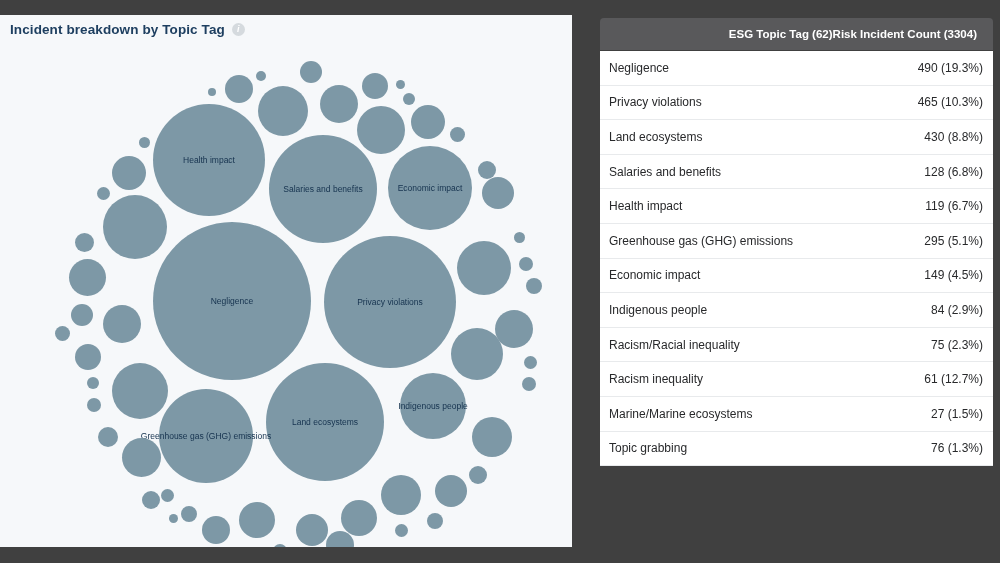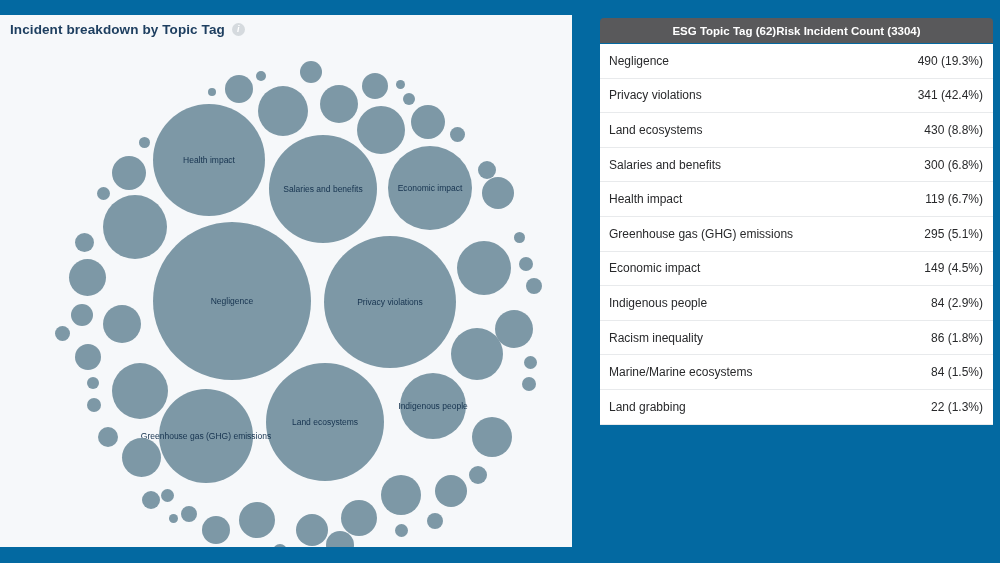--- a/index.html
+++ b/index.html
@@ -4,7 +4,7 @@
 <style>
   * { box-sizing: border-box; }
   html,body { margin:0; padding:0; background:#ffffff; font-family:"Liberation Sans",sans-serif; }
-  .page { position:relative; width:1000px; height:563px; background:#0369a1; overflow:hidden;text-decoration:underline; }
+  .page { position:relative; width:1000px; height:563px; background:#404040; overflow:hidden;text-decoration:underline; }
 
   
   .chart-panel { position:absolute; left:0; top:15px; width:572px; height:532px;

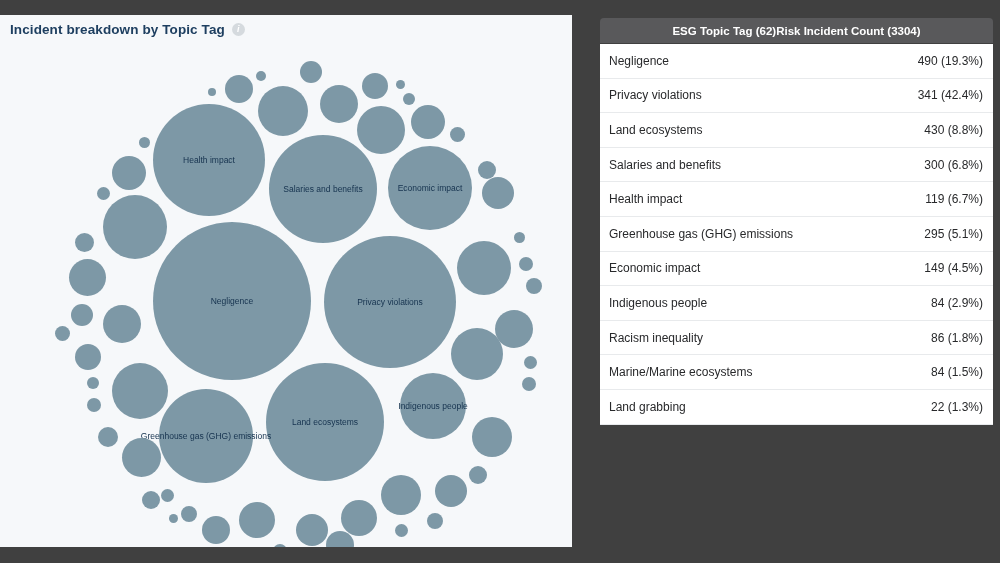--- a/index.html
+++ b/index.html
@@ -21,7 +21,7 @@
 
   
   .esg-table { position:absolute; left:600px; top:18px; width:393px; }
-  .thead { display:flex; justify-content:center; align-items:center; height:25px;
+  .thead { display:flex; justify-content:flex-end; align-items:center; height:32px;
            background:#59595b; color:#ffffff; border-radius:4px 4px 0 0; padding:0 16px;
            font-size:11.5px; font-weight:bold; margin-bottom:1px; }
   .trow { display:flex; justify-content:space-between; align-items:center; height:34.6px;

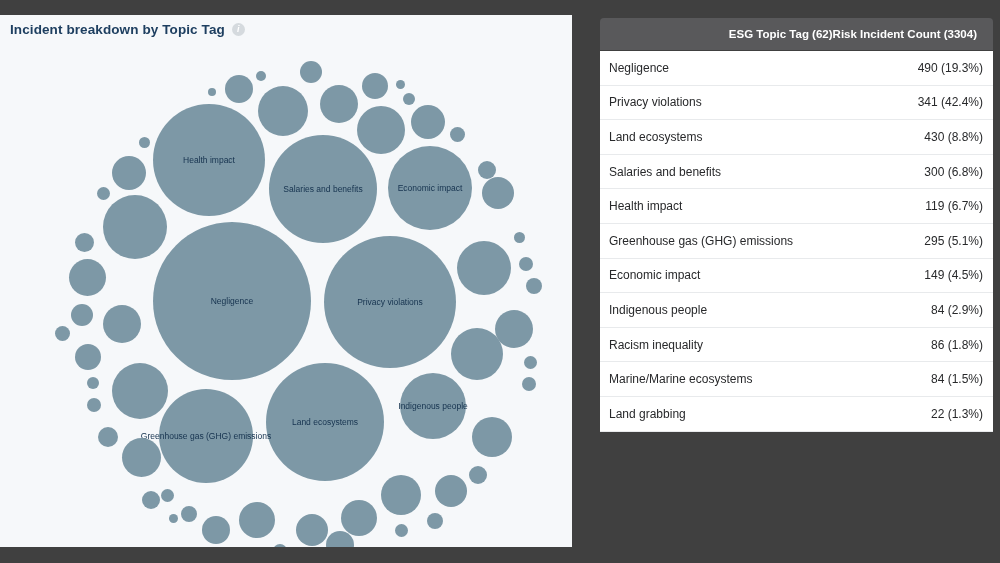--- a/index.html
+++ b/index.html
@@ -133,7 +133,7 @@
         </div>
         <div class="trow">
           <span class="tag">Privacy violations</span>
-          <span class="val">341 (42.4%)</span>
+          <span class="val">465 (10.3%)</span>
         </div>
         <div class="trow">
           <span class="tag">Land ecosystems</span>

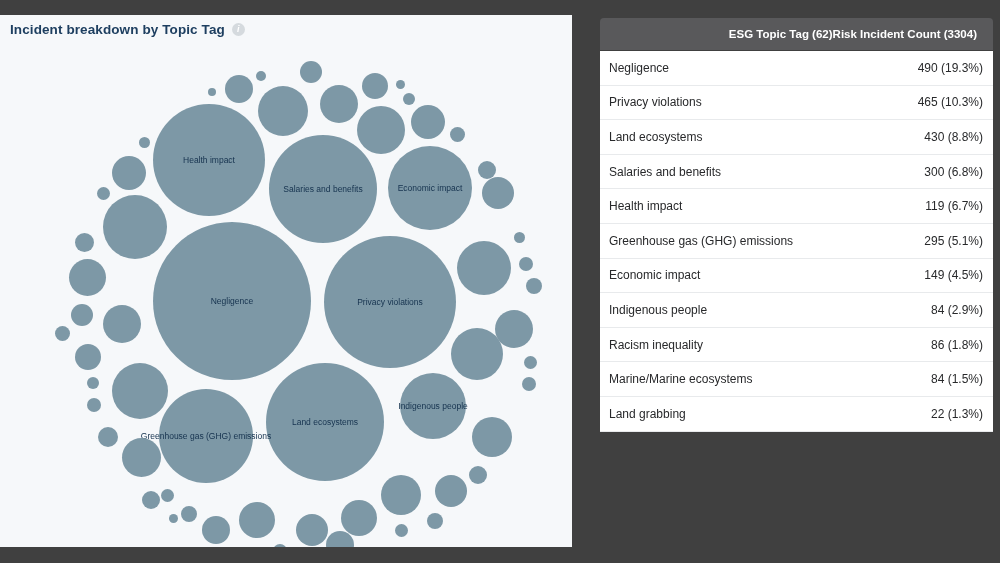--- a/index.html
+++ b/index.html
@@ -141,7 +141,7 @@
         </div>
         <div class="trow">
           <span class="tag">Salaries and benefits</span>
-          <span class="val">300 (6.8%)</span>
+          <span class="val">128 (6.8%)</span>
         </div>
         <div class="trow">
           <span class="tag">Health impact</span>

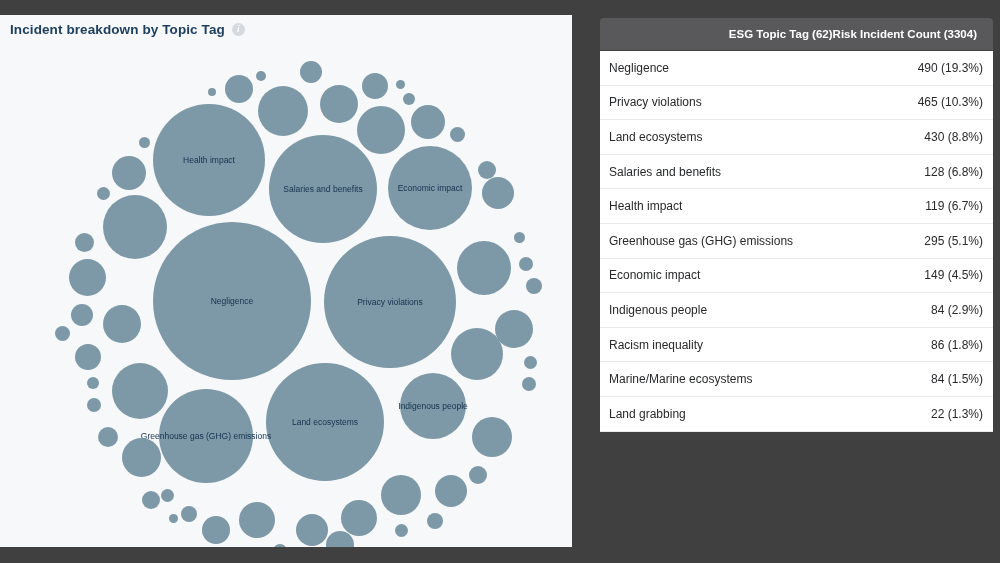--- a/index.html
+++ b/index.html
@@ -160,6 +160,10 @@
           <span class="val">84 (2.9%)</span>
         </div>
         <div class="trow">
+          <span class="tag">Racism/Racial inequality</span>
+          <span class="val">75 (2.3%)</span>
+        </div>
+        <div class="trow">
           <span class="tag">Racism inequality</span>
           <span class="val">86 (1.8%)</span>
         </div>

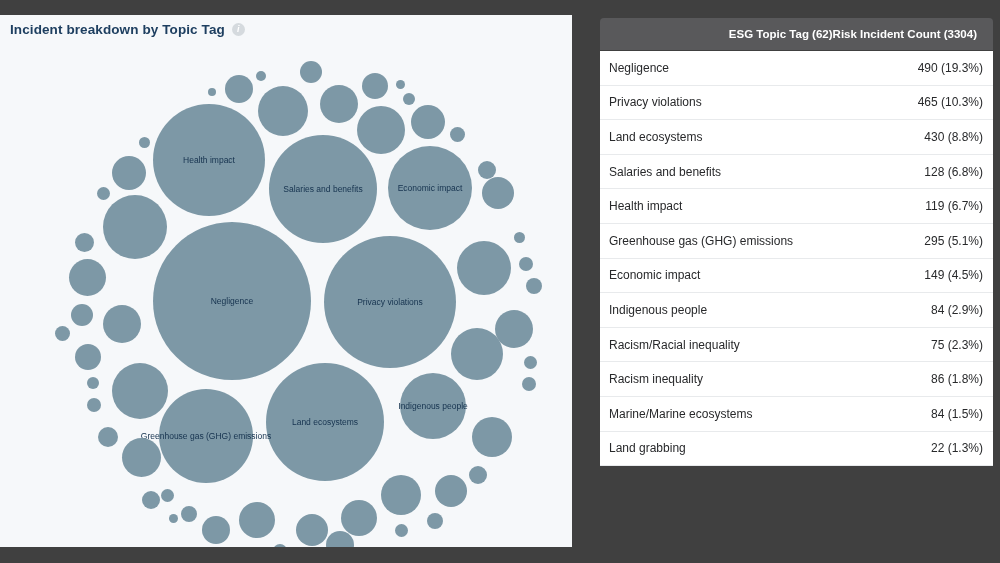--- a/index.html
+++ b/index.html
@@ -165,7 +165,7 @@
         </div>
         <div class="trow">
           <span class="tag">Racism inequality</span>
-          <span class="val">86 (1.8%)</span>
+          <span class="val">61 (12.7%)</span>
         </div>
         <div class="trow">
           <span class="tag">Marine/Marine ecosystems</span>

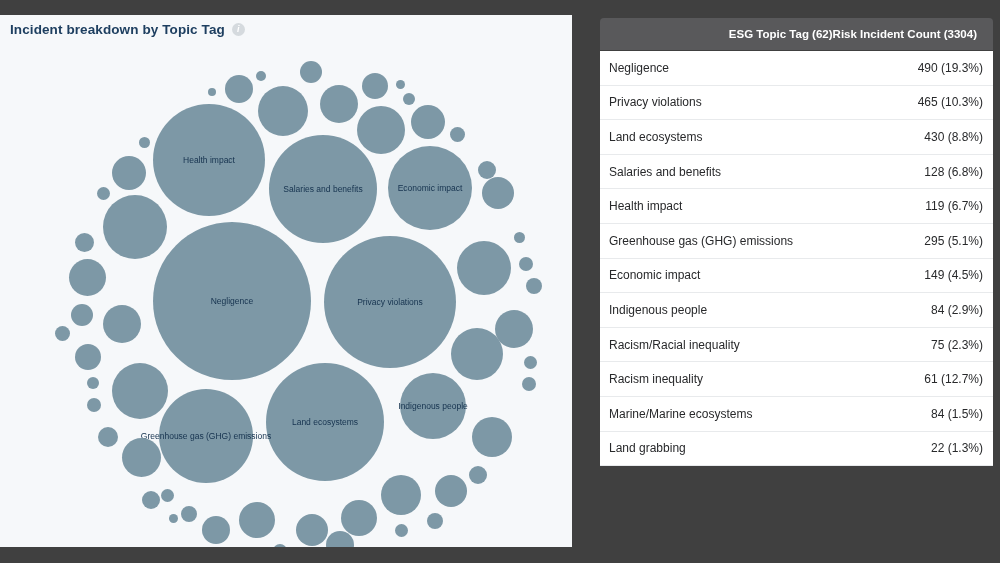--- a/index.html
+++ b/index.html
@@ -169,7 +169,7 @@
         </div>
         <div class="trow">
           <span class="tag">Marine/Marine ecosystems</span>
-          <span class="val">84 (1.5%)</span>
+          <span class="val">27 (1.5%)</span>
         </div>
         <div class="trow">
           <span class="tag">Land grabbing</span>

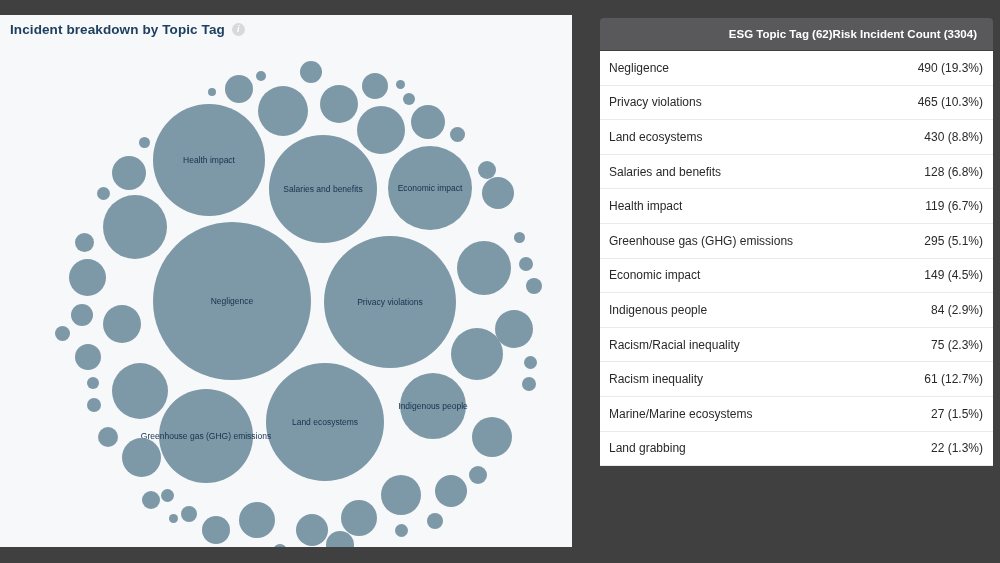--- a/index.html
+++ b/index.html
@@ -172,7 +172,7 @@
           <span class="val">27 (1.5%)</span>
         </div>
         <div class="trow">
-          <span class="tag">Land grabbing</span>
+          <span class="tag">Topic grabbing</span>
           <span class="val">22 (1.3%)</span>
         </div>
       </div>

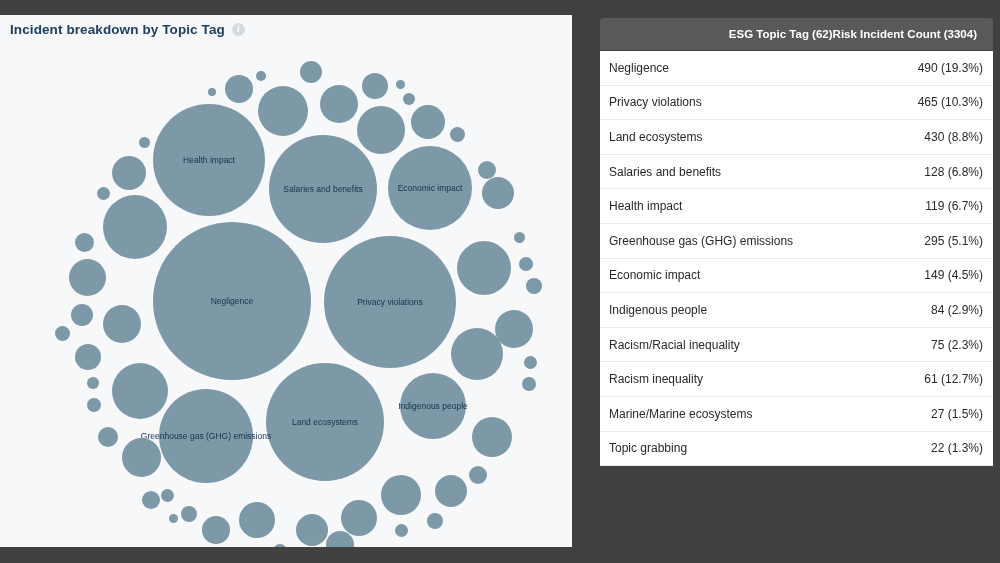--- a/index.html
+++ b/index.html
@@ -173,7 +173,7 @@
         </div>
         <div class="trow">
           <span class="tag">Topic grabbing</span>
-          <span class="val">22 (1.3%)</span>
+          <span class="val">76 (1.3%)</span>
         </div>
       </div>
   </div>

